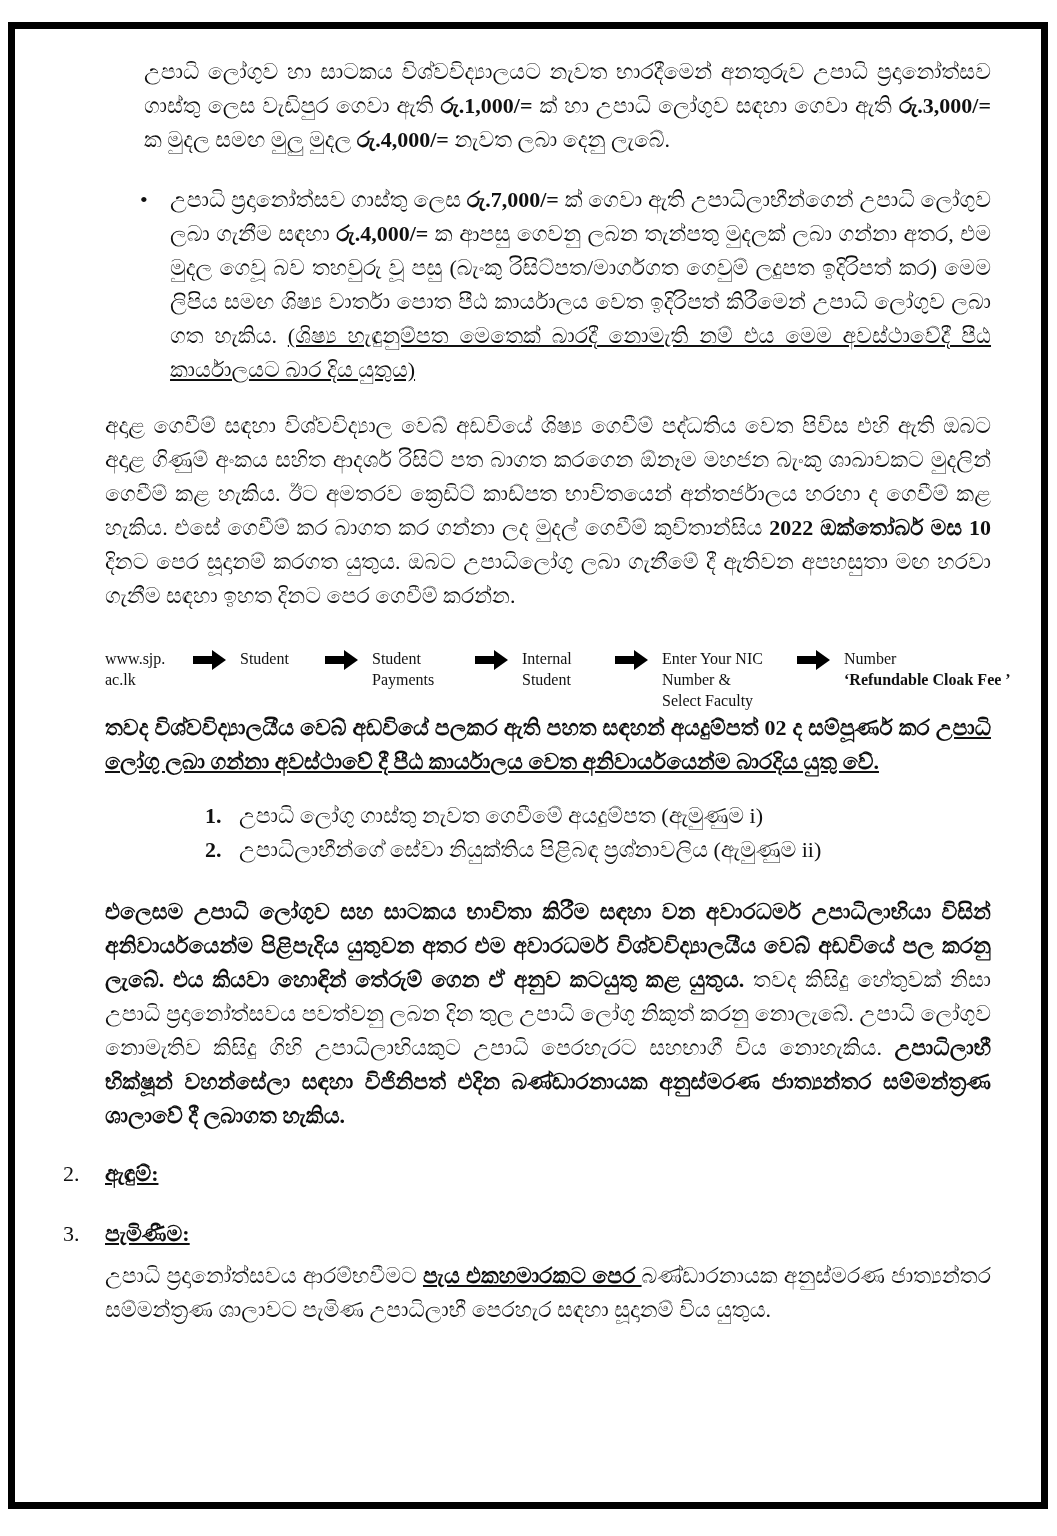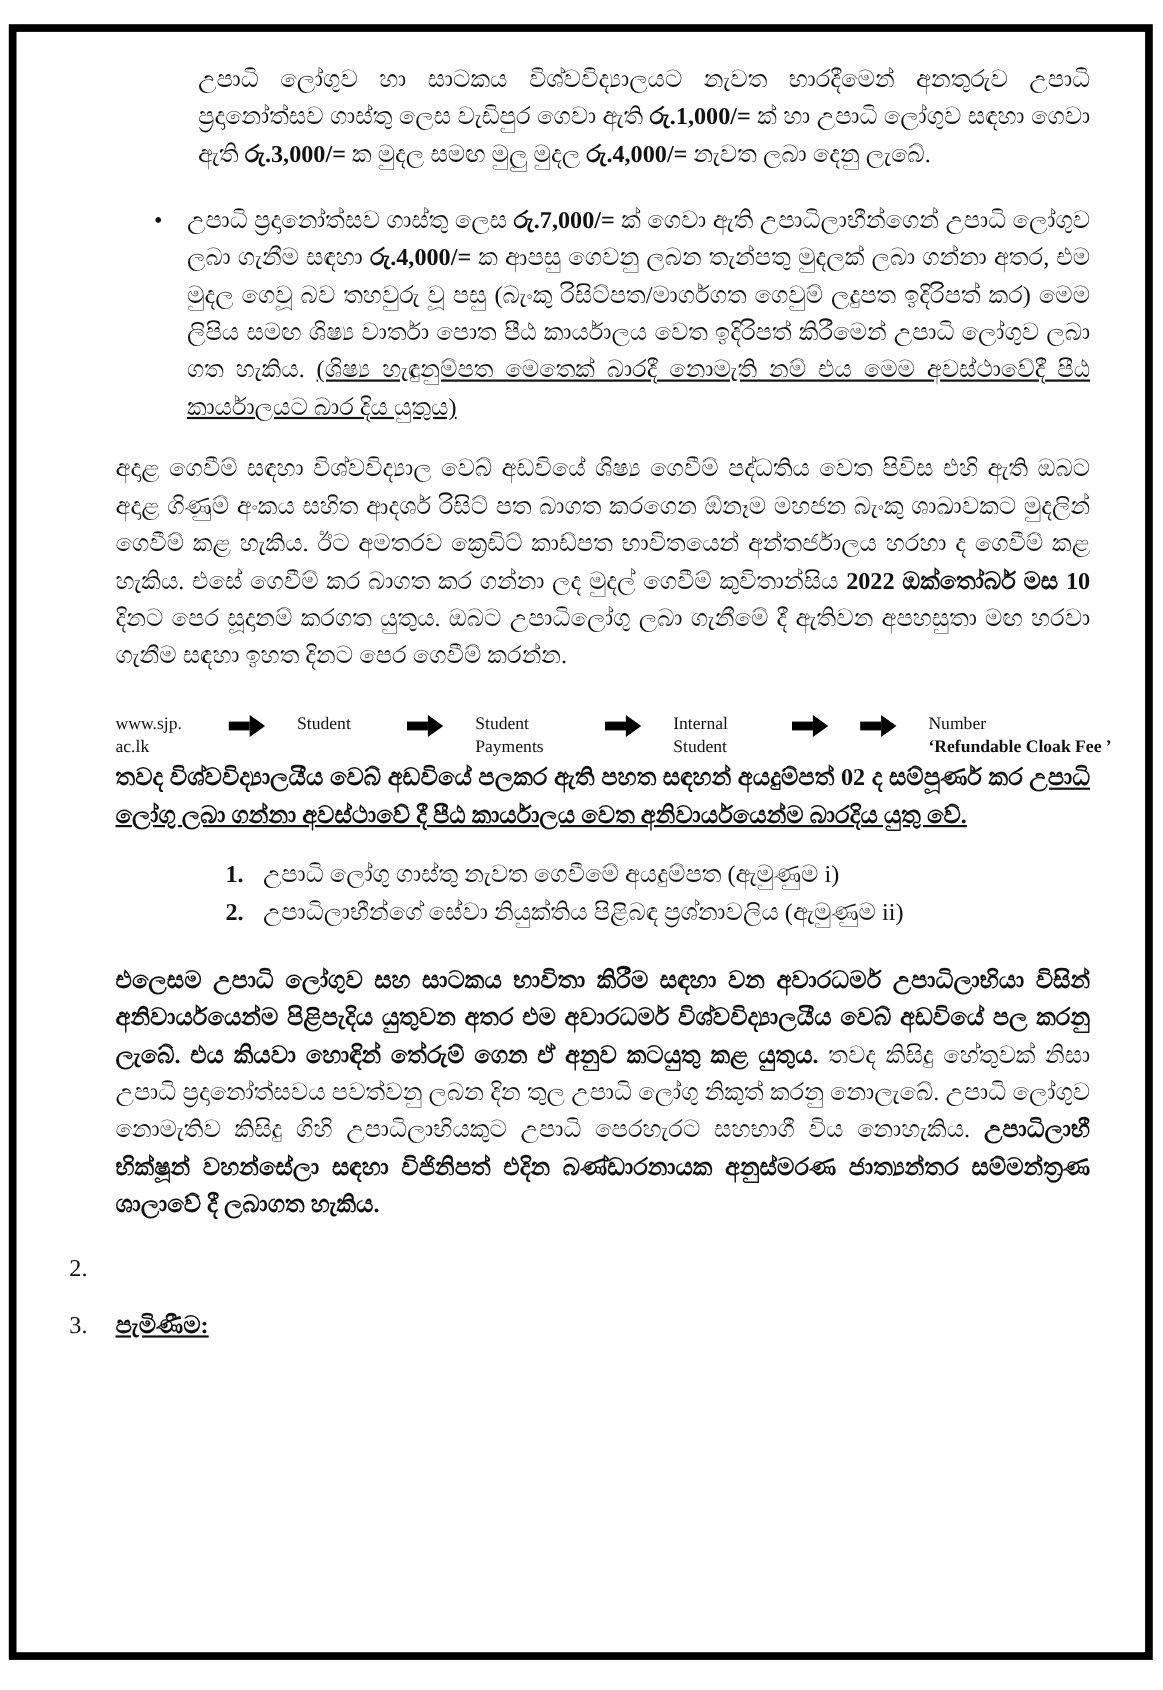--- a/index.html
+++ b/index.html
@@ -15,7 +15,7 @@
   .para{
     font-size:22px;line-height:34px;margin:0;text-align:justify;
   }
-  .indent{margin-left:75px;}
+  .indent{margin-left:39px;}
   .b{font-weight:bold;}
   .u{text-decoration:underline;}
   .bullet-row{display:flex;margin-top:26px;}

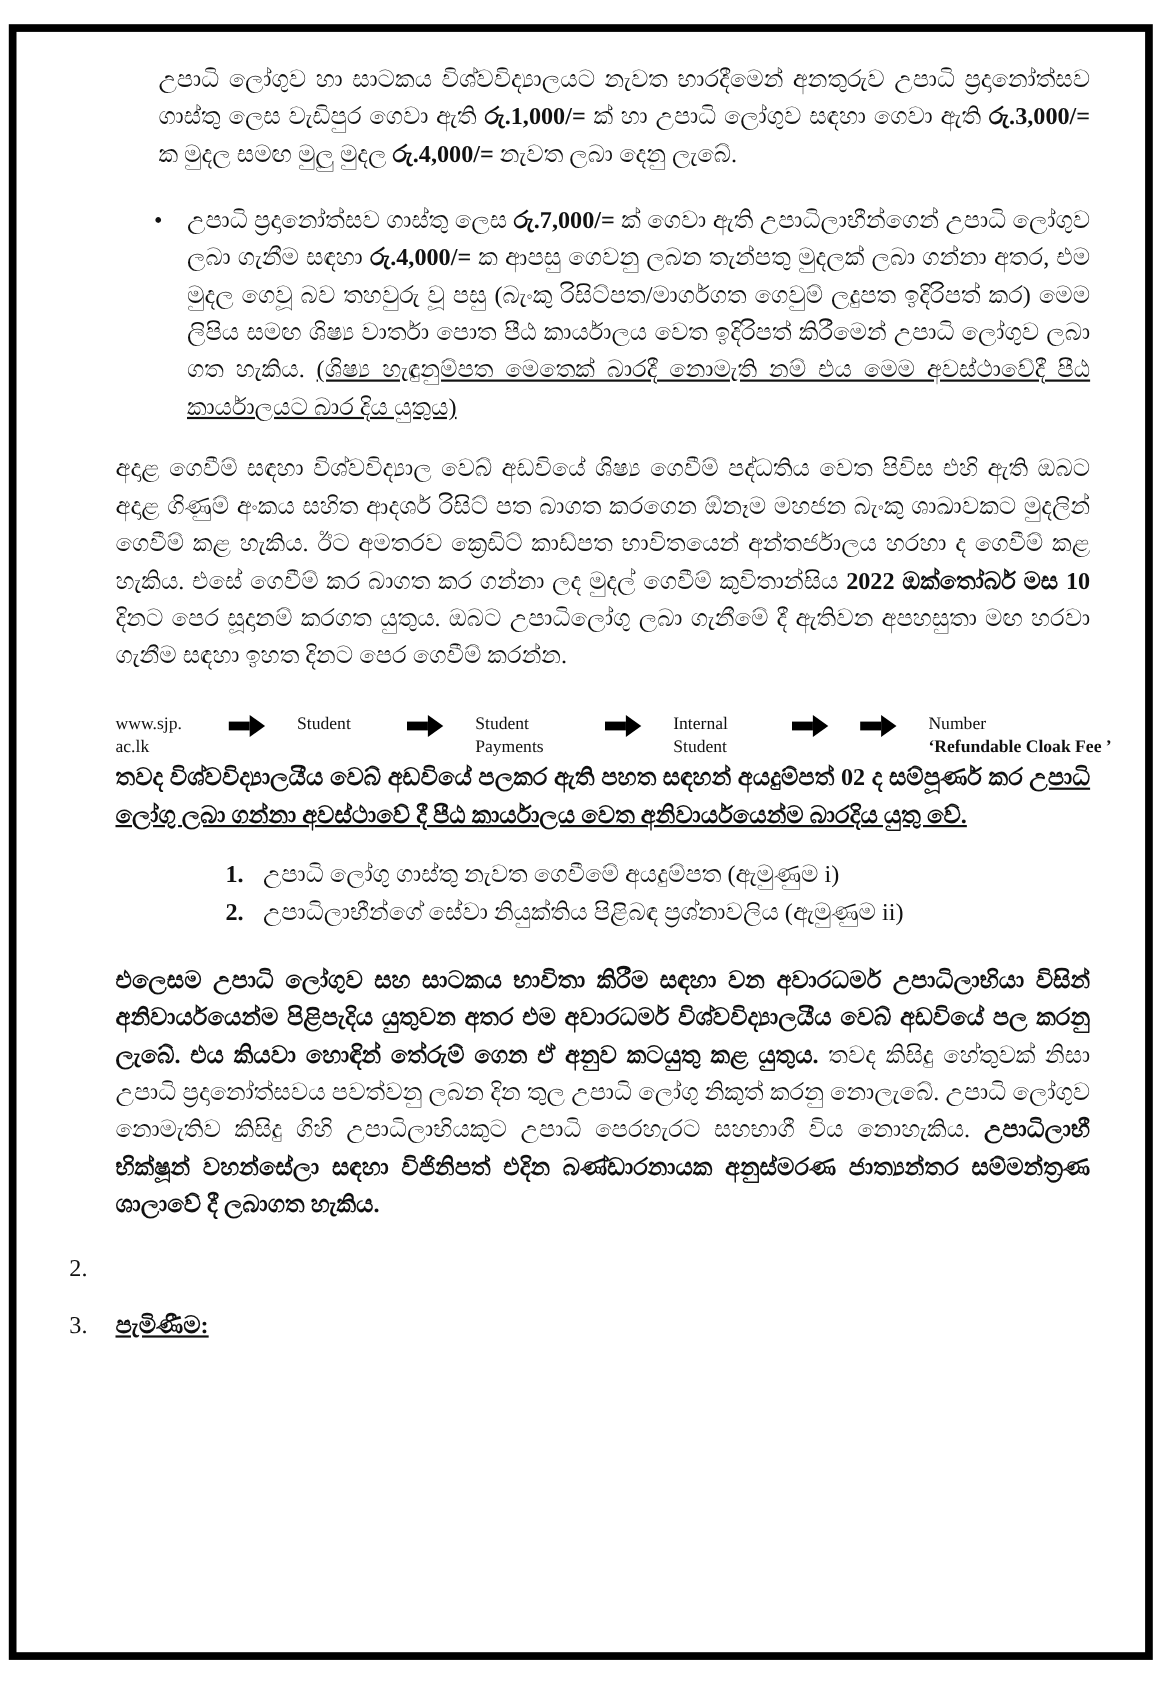--- a/index.html
+++ b/index.html
@@ -83,6 +83,11 @@
         <span class="fl">Student</span>
       </div>
       <span class="arrow"></span>
+      <div class="flow-step fs5">
+        <span class="fl">Enter Your NIC</span>
+        <span class="fl">Number &amp;</span>
+        <span class="fl">Select Faculty</span>
+      </div>
       <span class="arrow"></span>
       <div class="flow-step fs6">
         <span class="fl">Number</span>

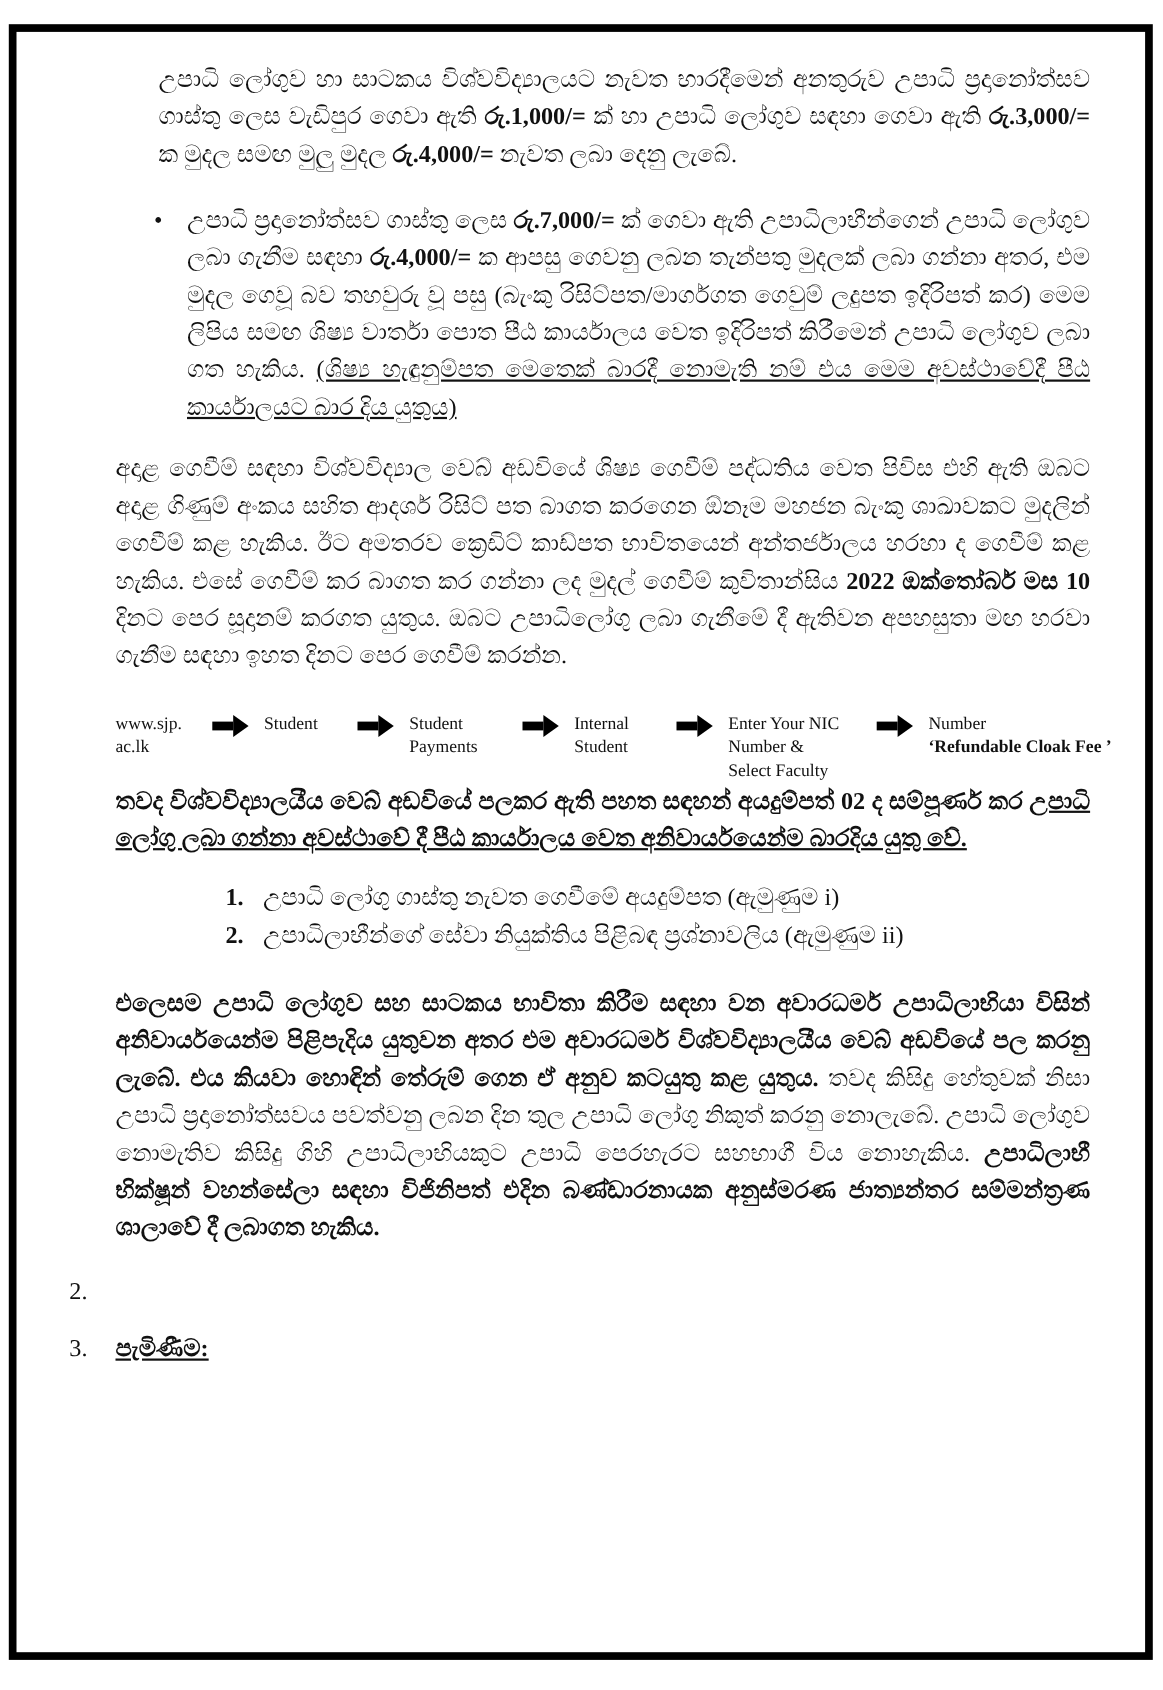--- a/index.html
+++ b/index.html
@@ -113,6 +113,7 @@
     <div class="section sec2">
       <span class="sec-num">2.</span>
       <div class="sec-body">
+        <p class="sec-heading"><span class="hu">ඇඳුම්:</span></p>
       </div>
     </div>
 

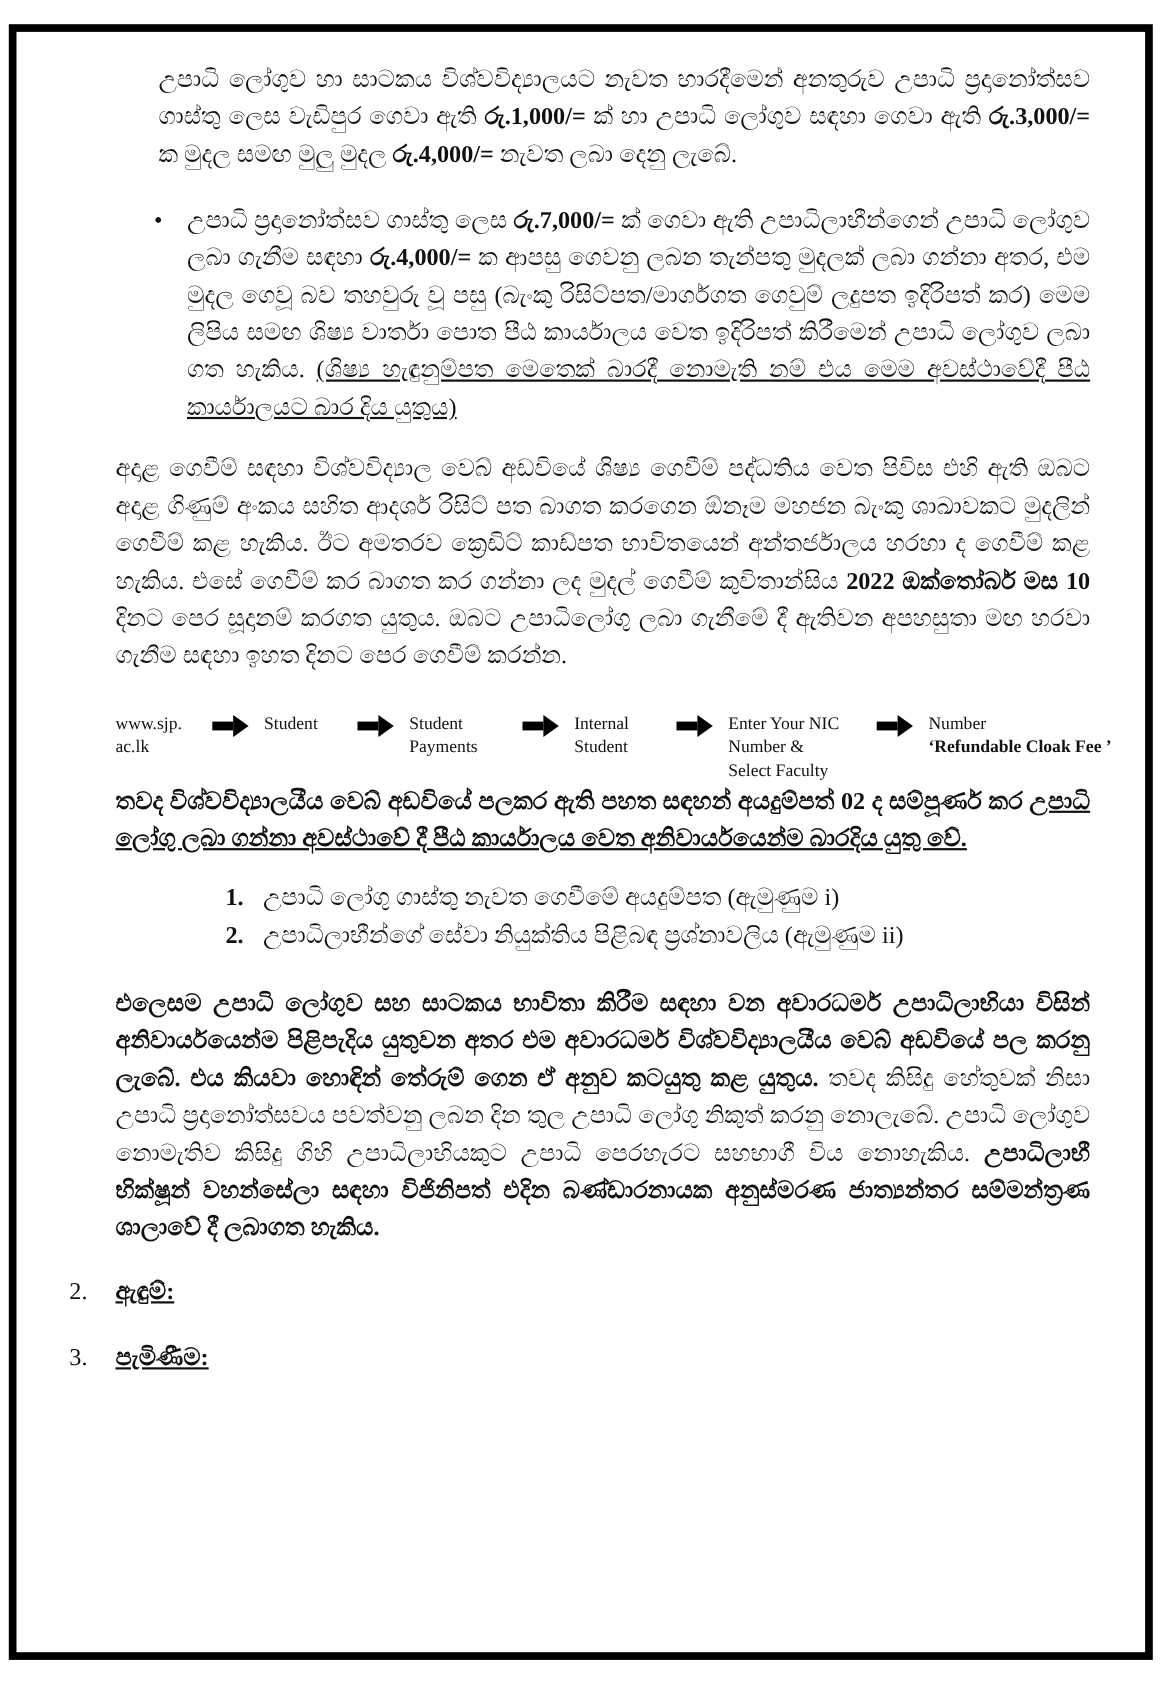--- a/index.html
+++ b/index.html
@@ -121,6 +121,7 @@
       <span class="sec-num">3.</span>
       <div class="sec-body">
         <p class="sec-heading"><span class="hu">පැමිණීම:</span></p>
+        <p class="para"><span>උපාධි ප්‍රදානෝත්සවය ආරම්භවීමට </span><span class="b u">පැය එකහමාරකට පෙර </span><span>බණ්ඩාරනායක අනුස්මරණ ජාත්‍යන්තර සම්මන්ත්‍රණ ශාලාවට පැමිණ උපාධිලාභී පෙරහැර සඳහා සූදානම් විය යුතුය.</span></p>
       </div>
     </div>
 

